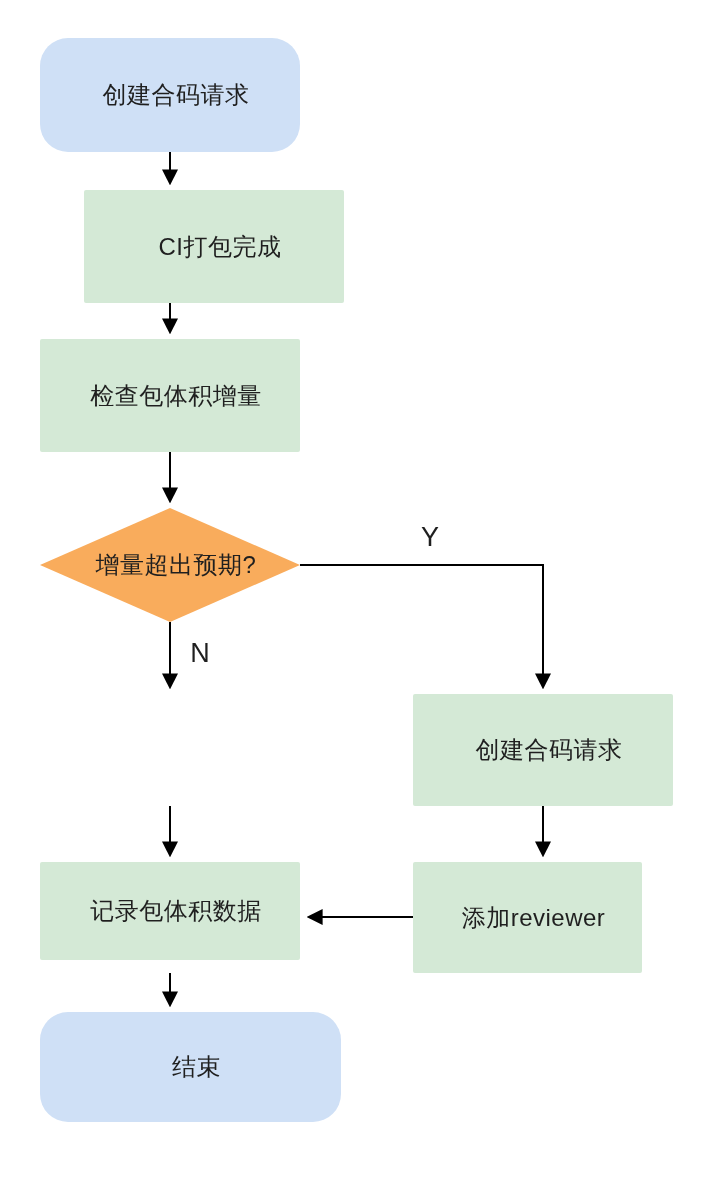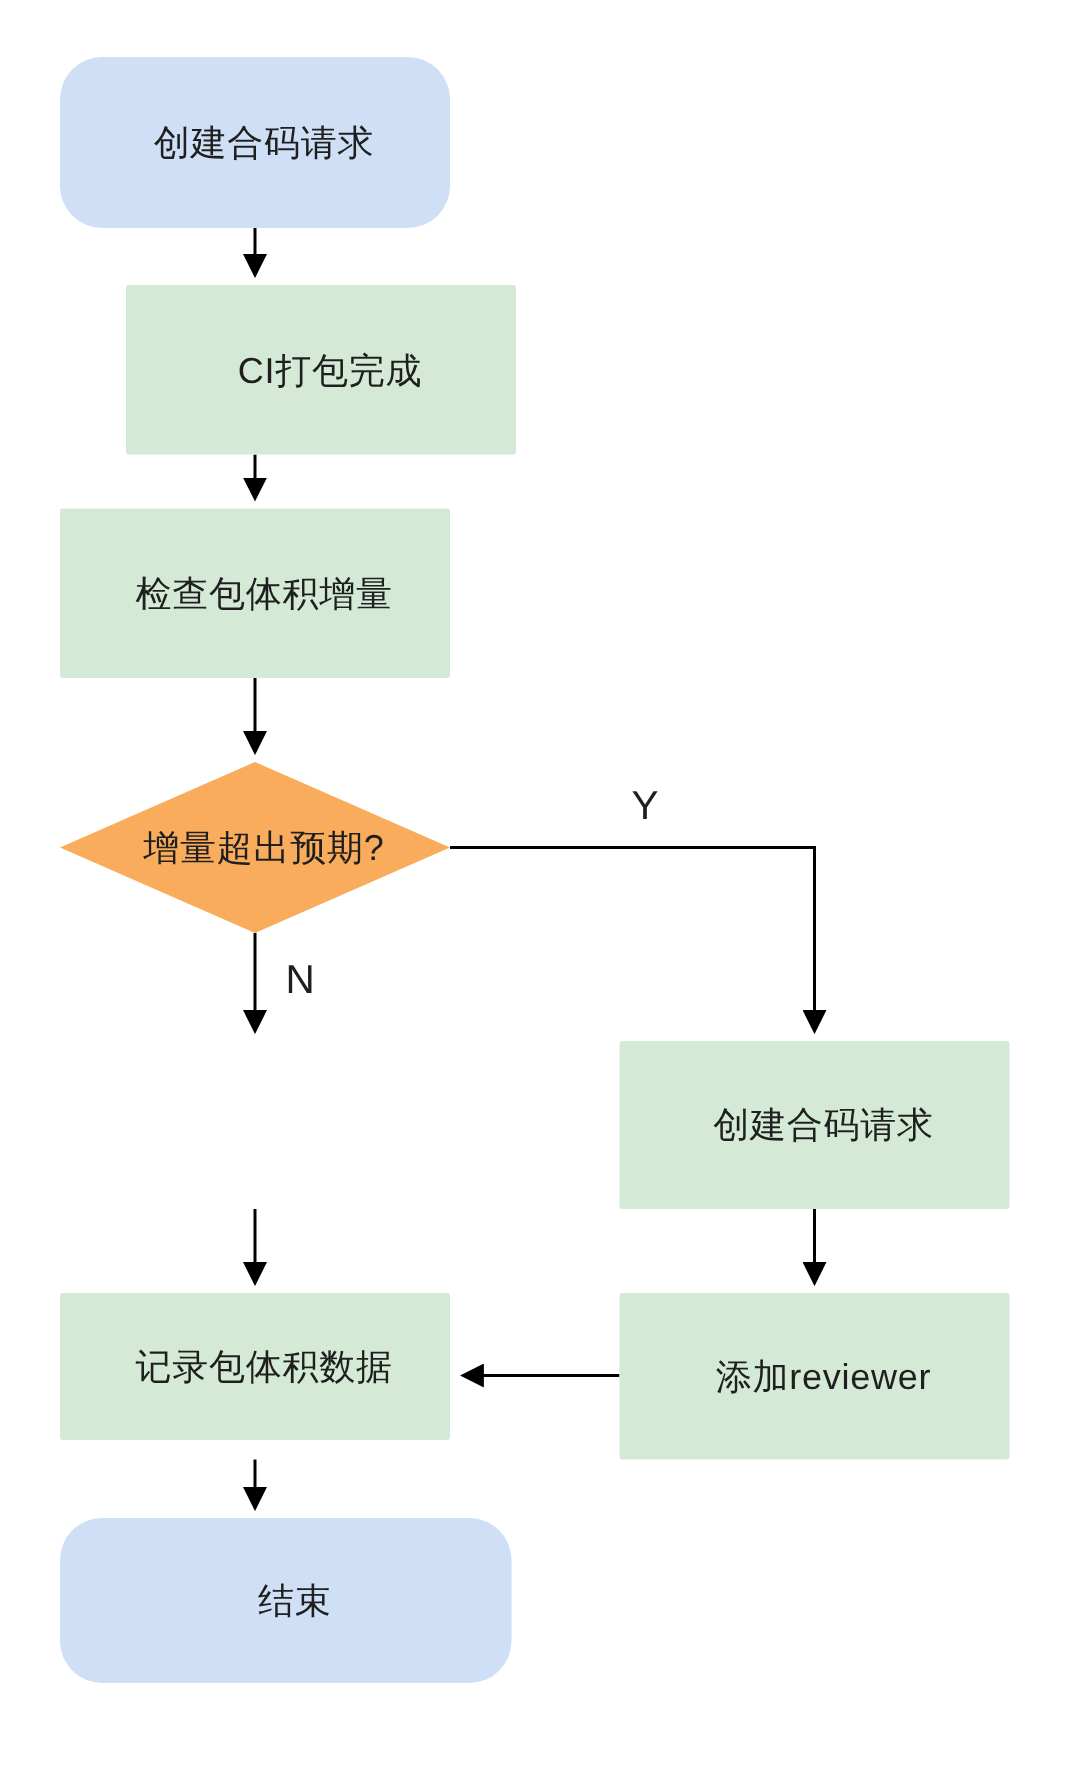--- a/index.html
+++ b/index.html
@@ -63,7 +63,7 @@
   #n-confirm  { left: 40px;  top: 694px;  width: 260px; height: 112px; }
   #n-guide    { left: 413px; top: 694px;  width: 260px; height: 112px; }
   #n-record   { left: 40px;  top: 862px;  width: 260px; height: 98px; }
-  #n-reviewer { left: 413px; top: 862px;  width: 260px; height: 111px; }
+  #n-reviewer { left: 413px; top: 862px;  width: 229px; height: 111px; }
   #n-end      { left: 40px;  top: 1012px; width: 301px; height: 110px; }
   #lbl-n { left: 183px; top: 638px; }
   #lbl-y { left: 413px; top: 522px; }

